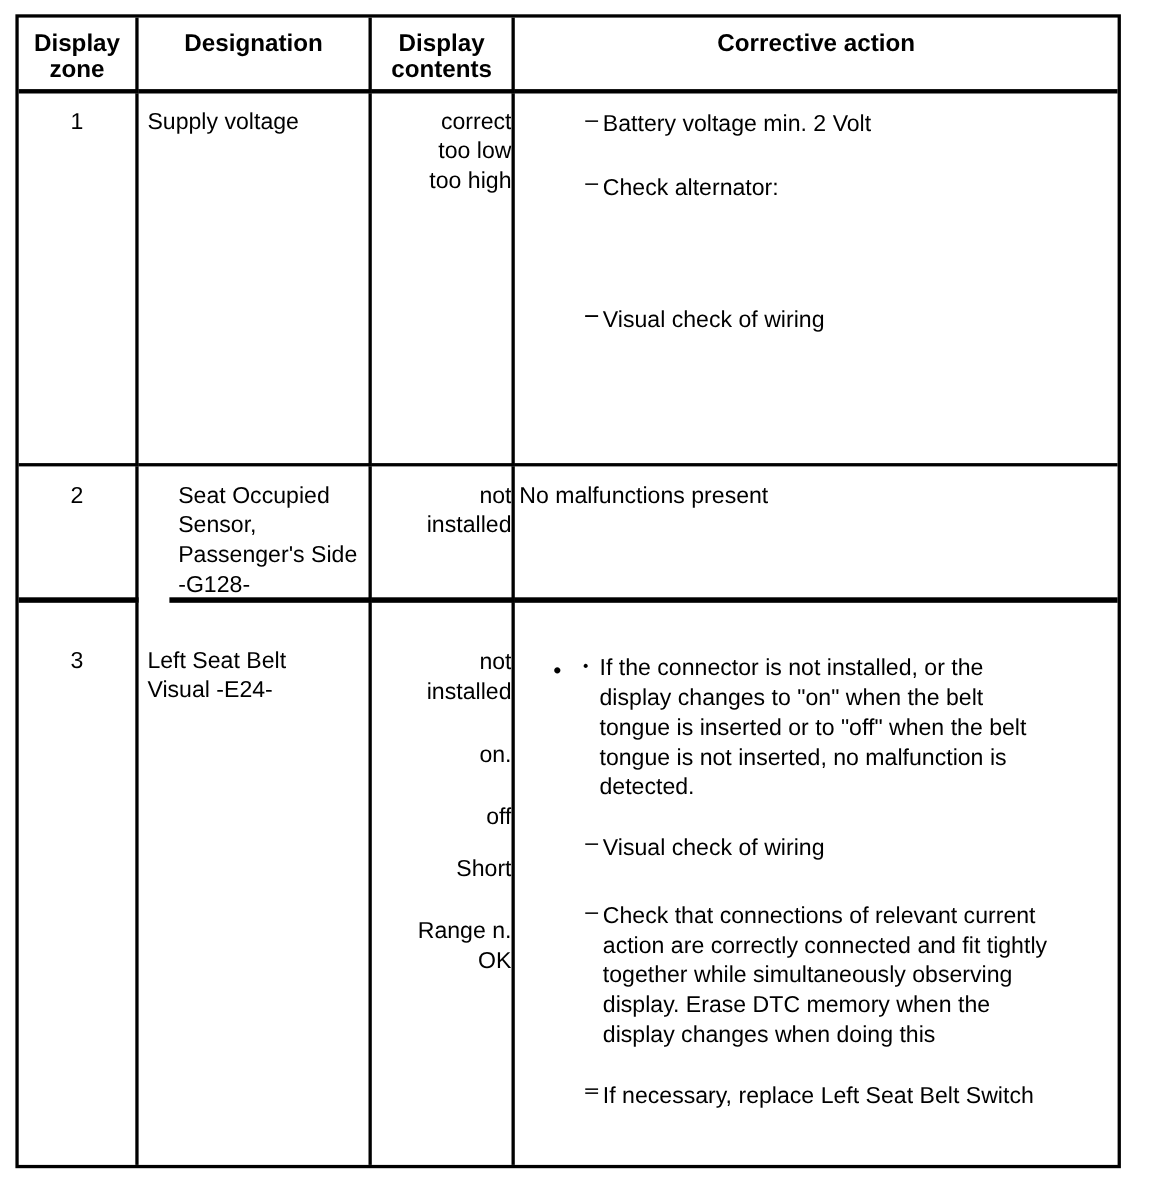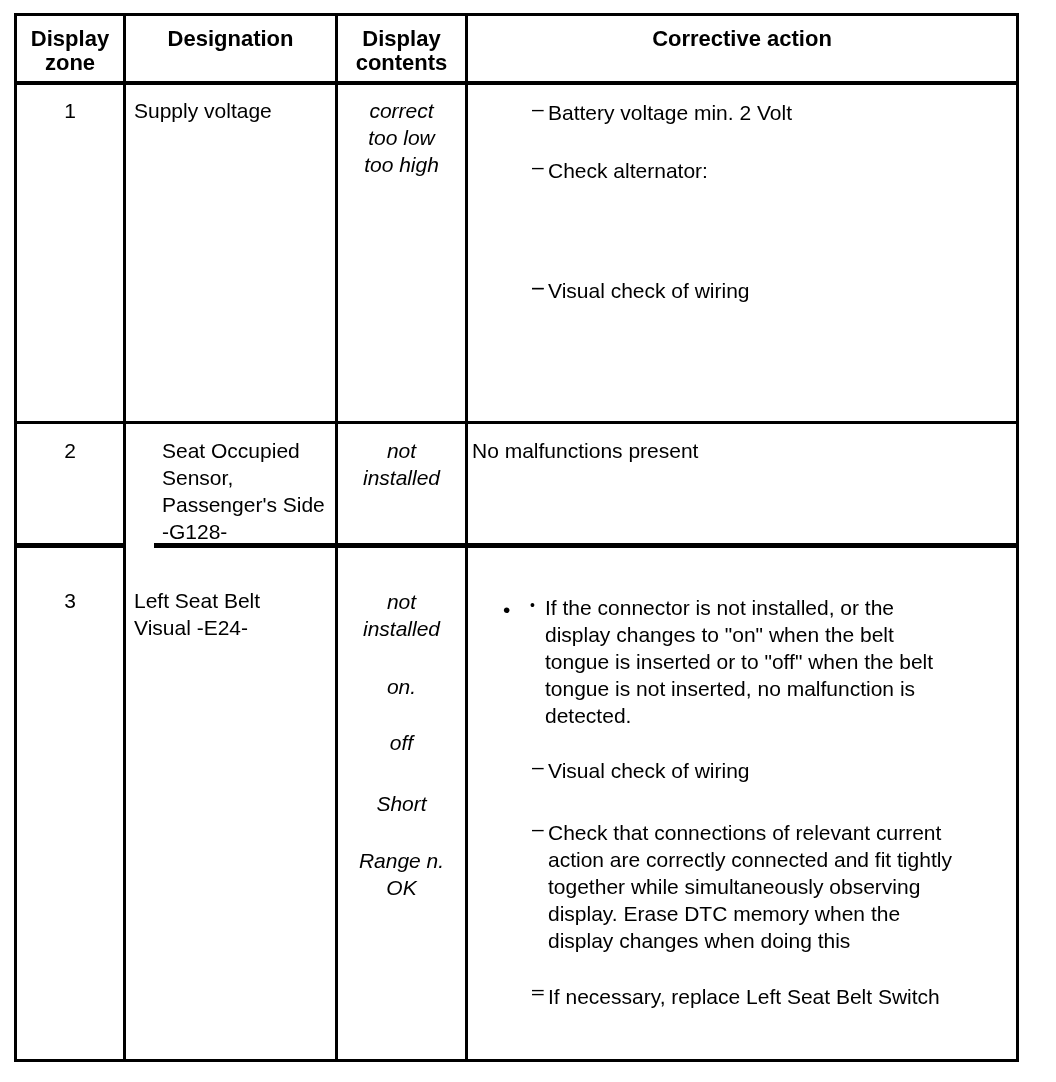--- a/index.html
+++ b/index.html
@@ -61,7 +61,7 @@
   .des.dr3 { padding-top: 39px; }
 
   
-  .con { text-align: center; font-style: italic; }
+  .con { text-align: right; }
   .ci  { white-space: pre-line; }
   .r1 .ci.first { margin-top: 12px; }
   .r1 .ci.gap   { }

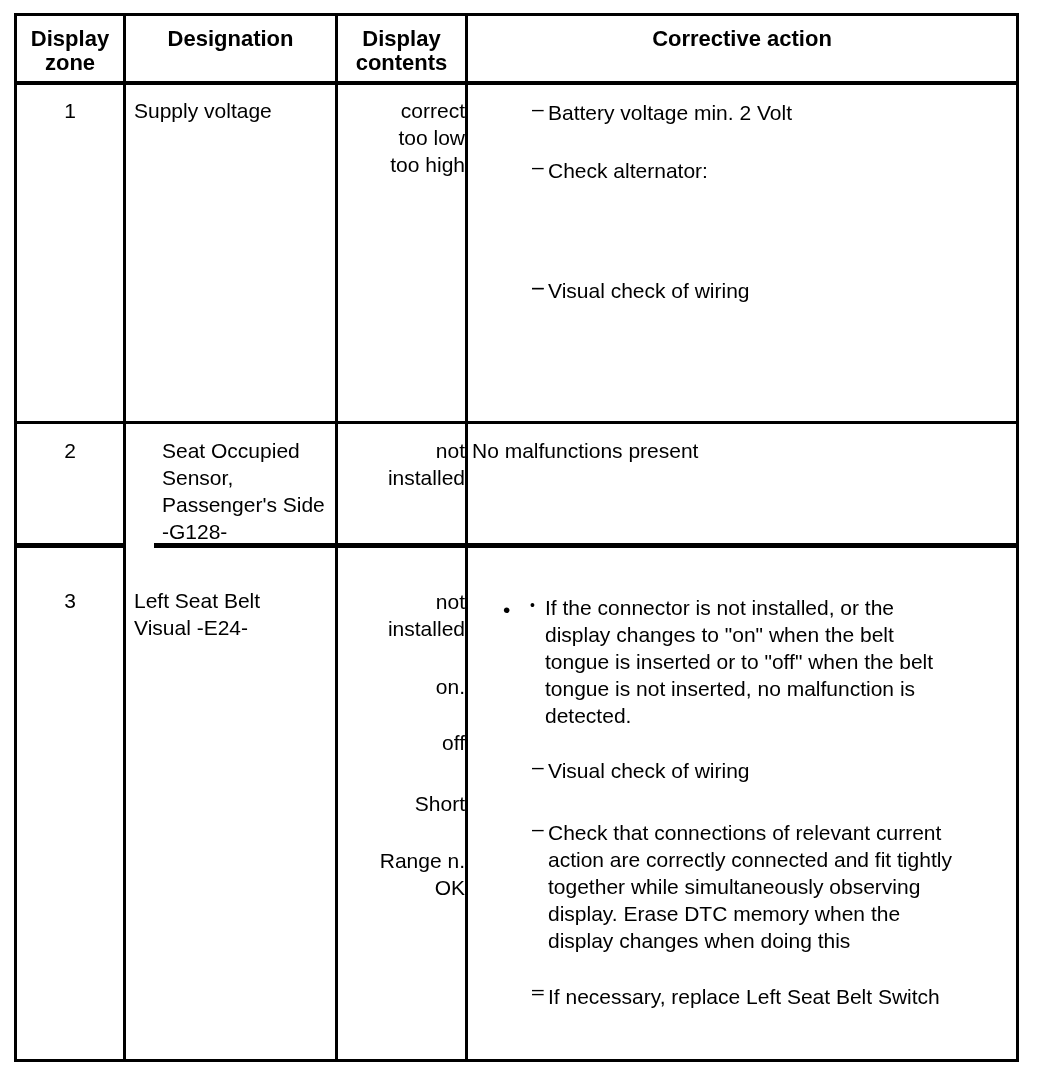--- a/index.html
+++ b/index.html
@@ -69,7 +69,7 @@
   .ci.m3a { margin-top: 40px; }
   .ci.m3b { margin-top: 31px; }
   .ci.m3c { margin-top: 29px; }
-  .ci.m3d { margin-top: 34px; }
+  .ci.m3d { margin-top: 20px; }
   .ci.m3e { margin-top: 30px; }
 
   

